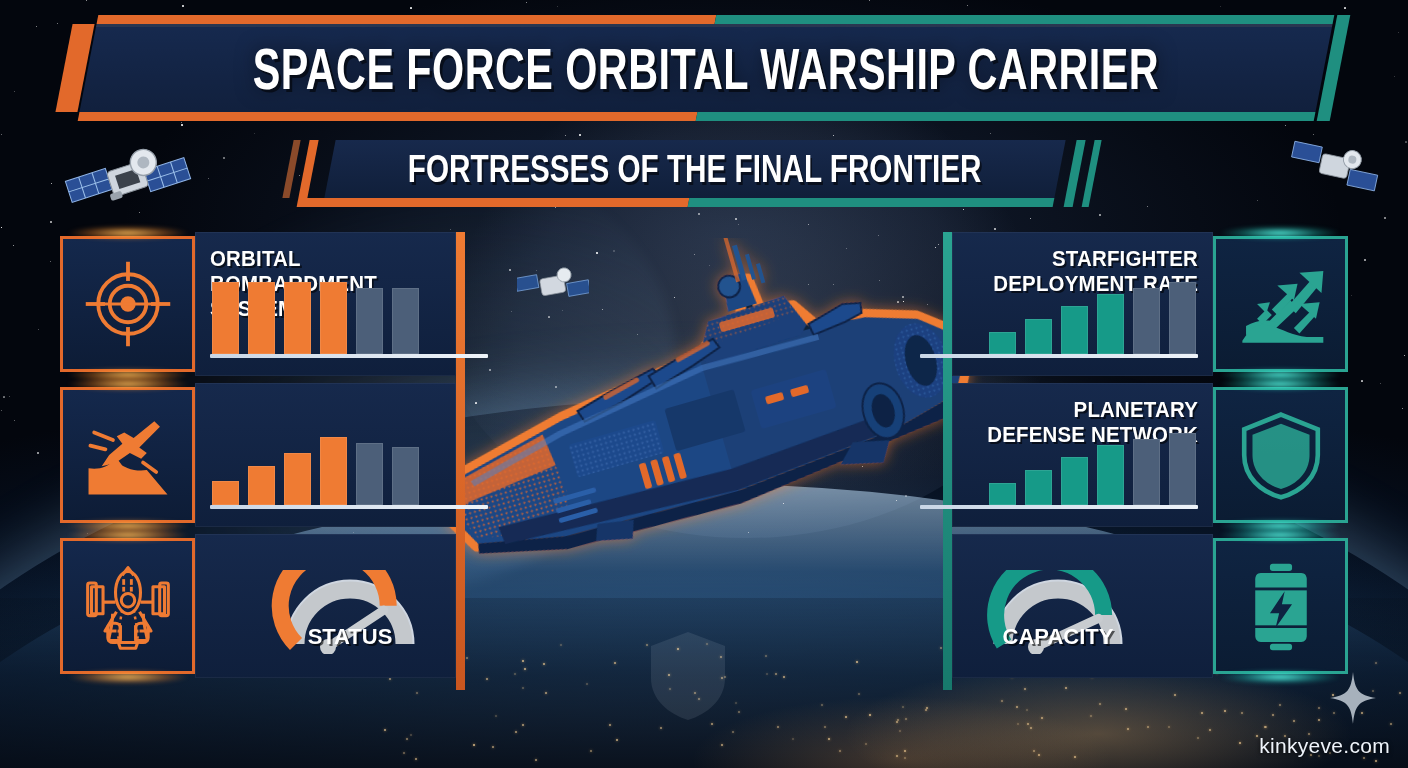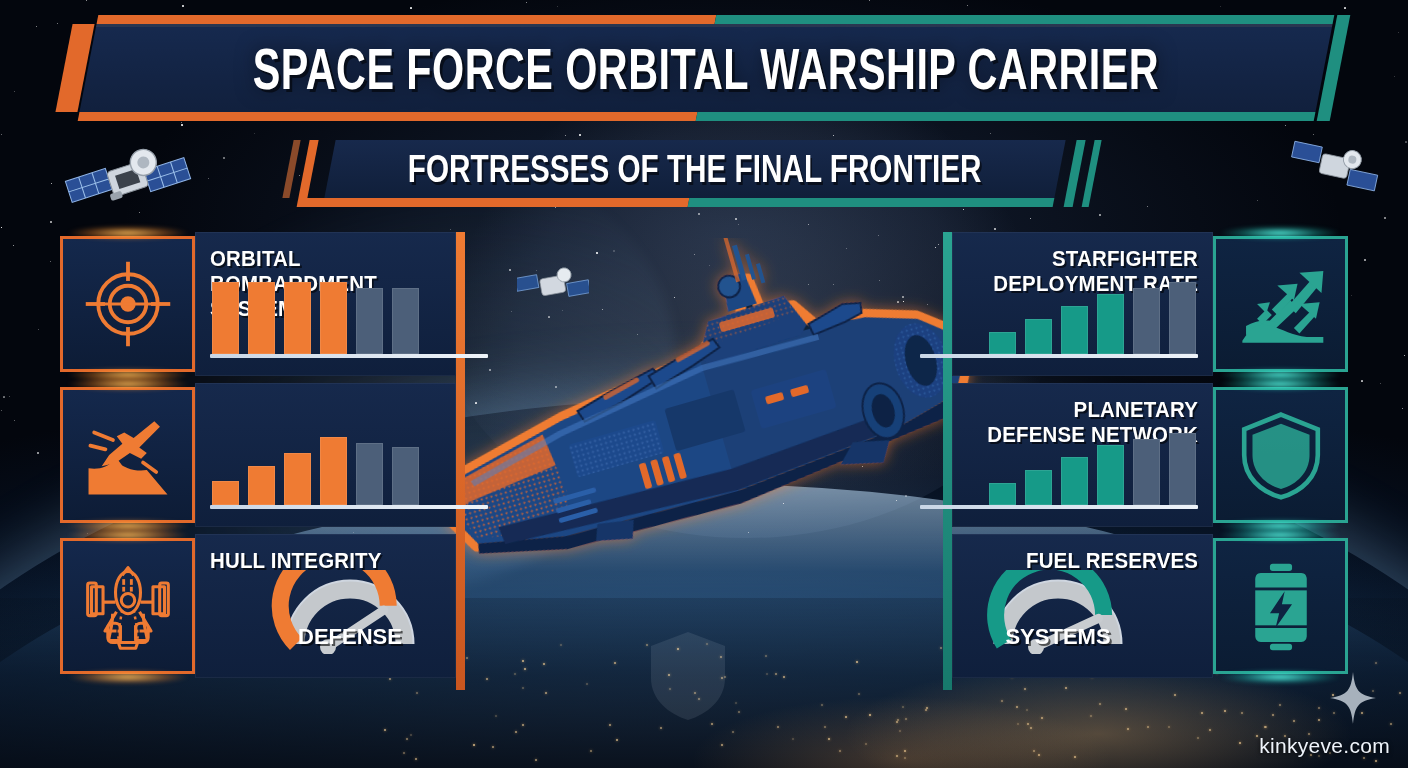--- a/index.html
+++ b/index.html
@@ -849,7 +849,6 @@
     </div>
     <div class="panel left" style="left:60px;width:396px;top:534px;">
       <div class="body"></div>
-      <div class="panel-title"><span>HULL INTEGRITY</span></div>
       <div class="gauge-wrap"><svg viewBox="0 0 160 84" width="160" height="84">
     <path d="M 17 74 A 63 63 0 0 1 143 74" fill="none" stroke="#cfd6e0" stroke-width="3"></path>
     <path d="M 26.0 74.0 A 54 54 0 1 1 134.0 74.0" fill="none" stroke="#c4c8cc" stroke-width="17"></path>

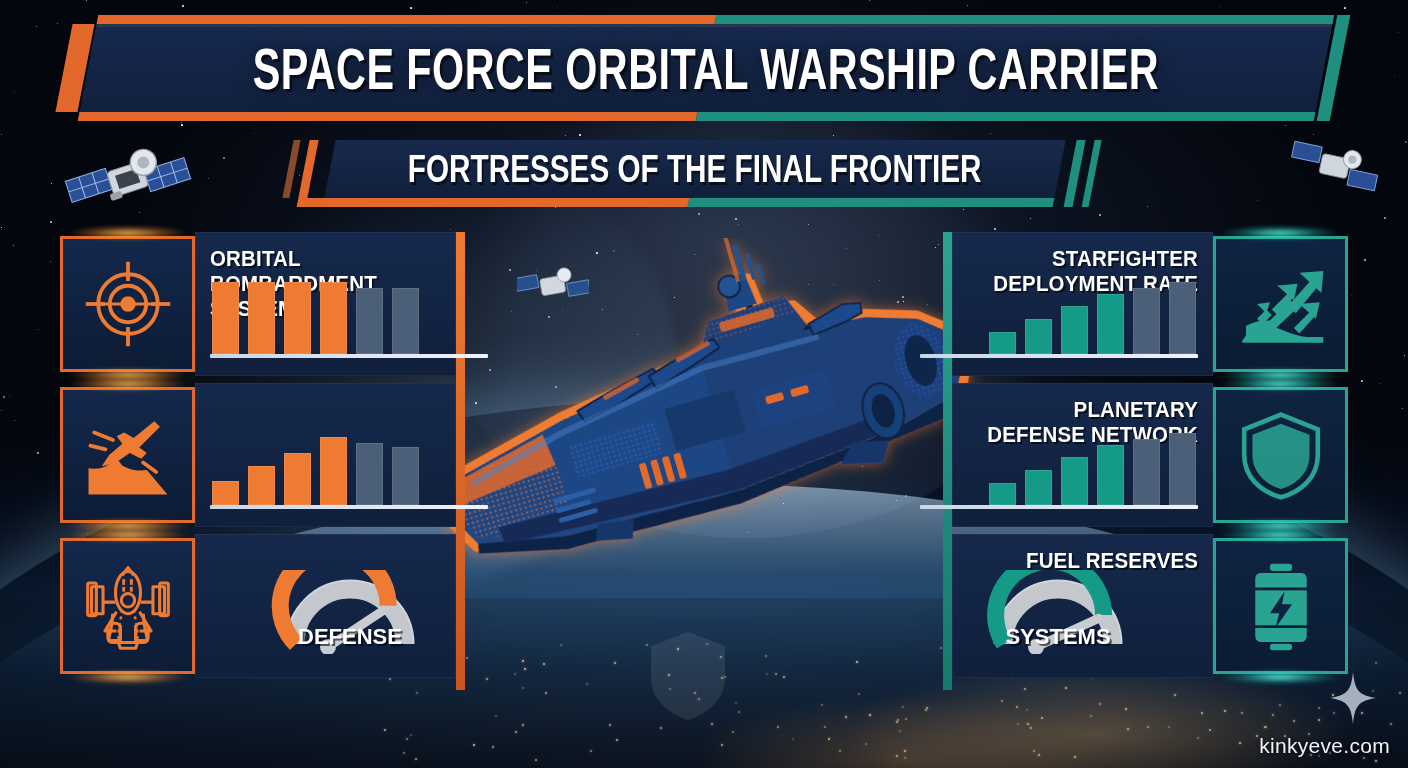--- a/index.html
+++ b/index.html
@@ -949,7 +949,6 @@
     </div>
     <div class="panel right" style="right:60px;width:396px;top:534px;">
       <div class="body"></div>
-      <div class="panel-title"><span>FUEL RESERVES</span></div>
       <div class="gauge-wrap"><svg viewBox="0 0 160 84" width="160" height="84">
     <path d="M 17 74 A 63 63 0 0 1 143 74" fill="none" stroke="#cfd6e0" stroke-width="3"></path>
     <path d="M 26.0 74.0 A 54 54 0 1 1 134.0 74.0" fill="none" stroke="#c4c8cc" stroke-width="17"></path>

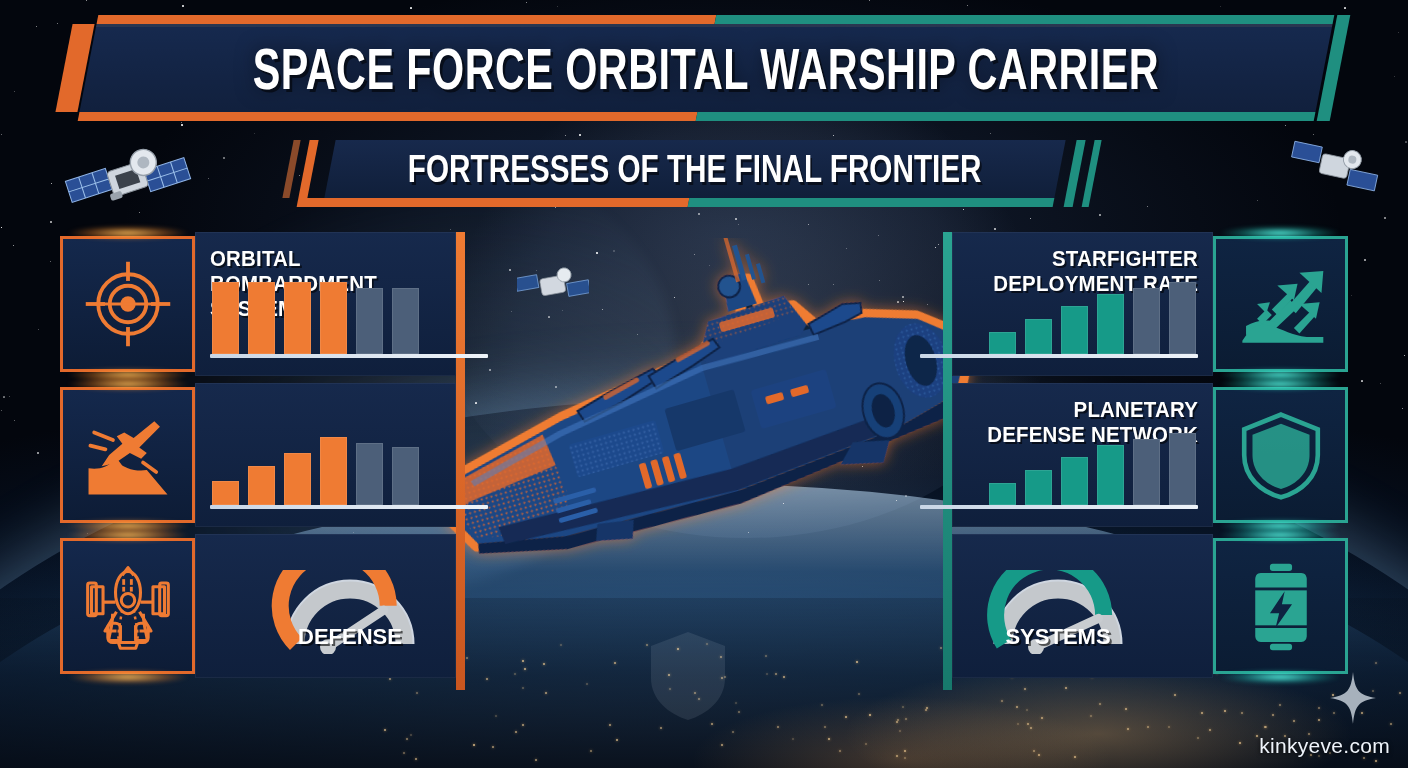--- a/index.html
+++ b/index.html
@@ -857,7 +857,7 @@
     <circle cx="58" cy="77" r="8" fill="#c8ccd0"></circle>
   </svg></div>
              <div class="gauge">
-               <div class="gauge-label">DEFENSE</div>
+               <div class="gauge-label">STATUS</div>
              </div>
       <div class="iconbox">
         <svg viewBox="0 0 100 100" width="96" height="96">

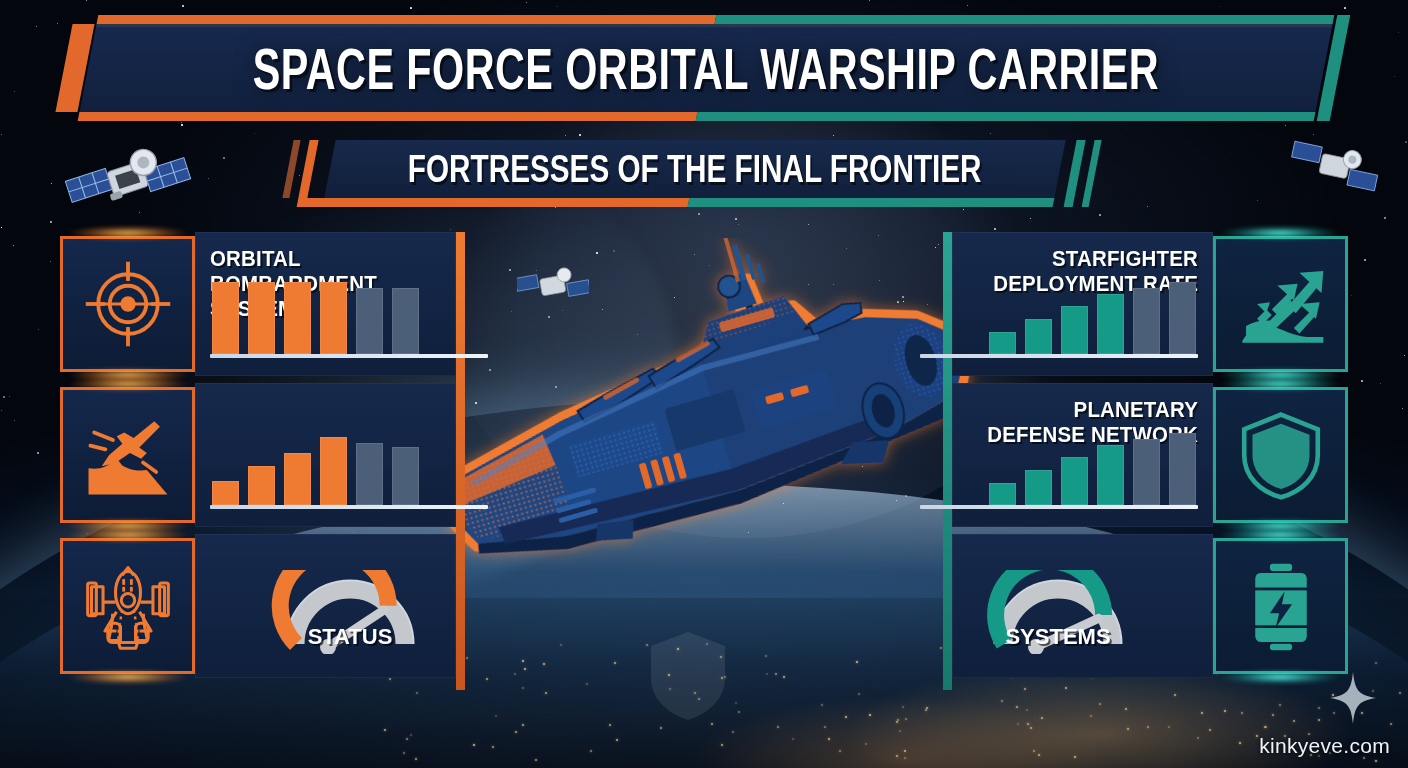--- a/index.html
+++ b/index.html
@@ -957,7 +957,7 @@
     <circle cx="58" cy="77" r="8" fill="#c8ccd0"></circle>
   </svg></div>
              <div class="gauge">
-               <div class="gauge-label">SYSTEMS</div>
+               <div class="gauge-label">CAPACITY</div>
              </div>
       <div class="iconbox">
         <svg viewBox="0 0 100 100" width="92" height="92">

